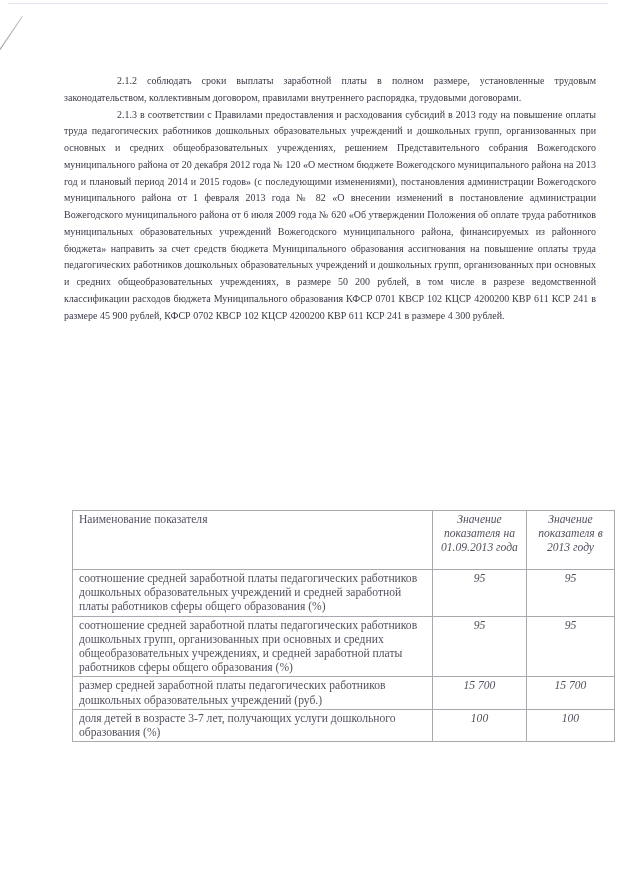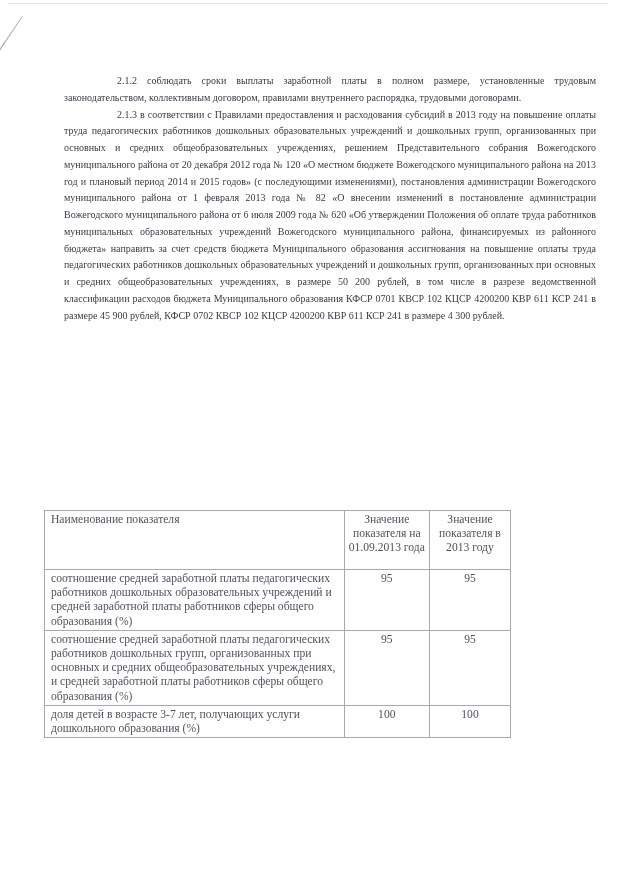--- a/index.html
+++ b/index.html
@@ -53,9 +53,9 @@
     }
     .table-wrap {
       position: absolute;
-      left: 44px;
+      left: 72px;
       top: 510px;
-      width: 467px;
+      width: 543px;
     }
     table.indicators {
       width: 100%;

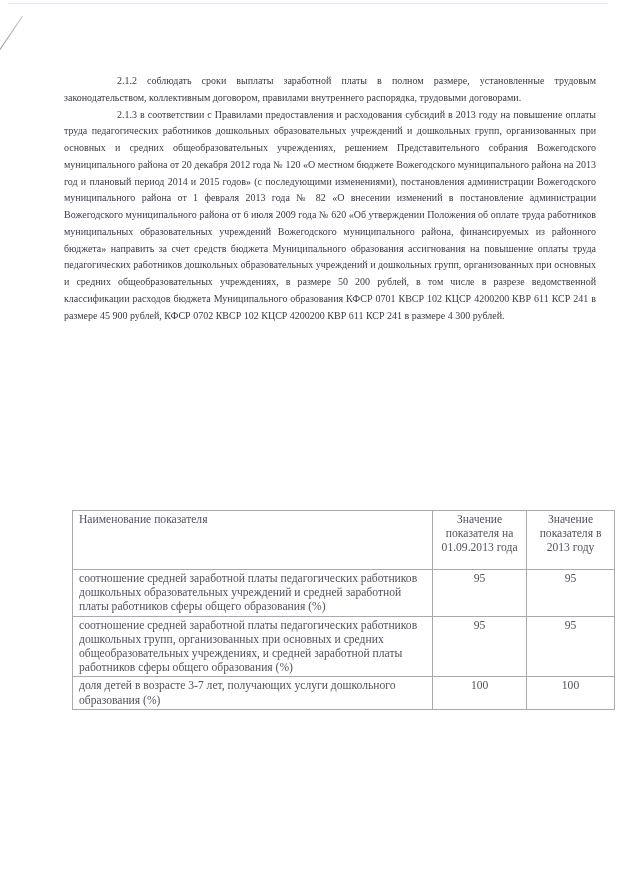--- a/index.html
+++ b/index.html
@@ -78,6 +78,7 @@
     table.indicators th.val-col, table.indicators td.val {
       text-align: center;
       padding-left: 3px;
+      font-style: italic;
     }
     table.indicators th.val-col.c1 { width: 88px; }
     table.indicators th.val-col.c2 { width: 82px; }

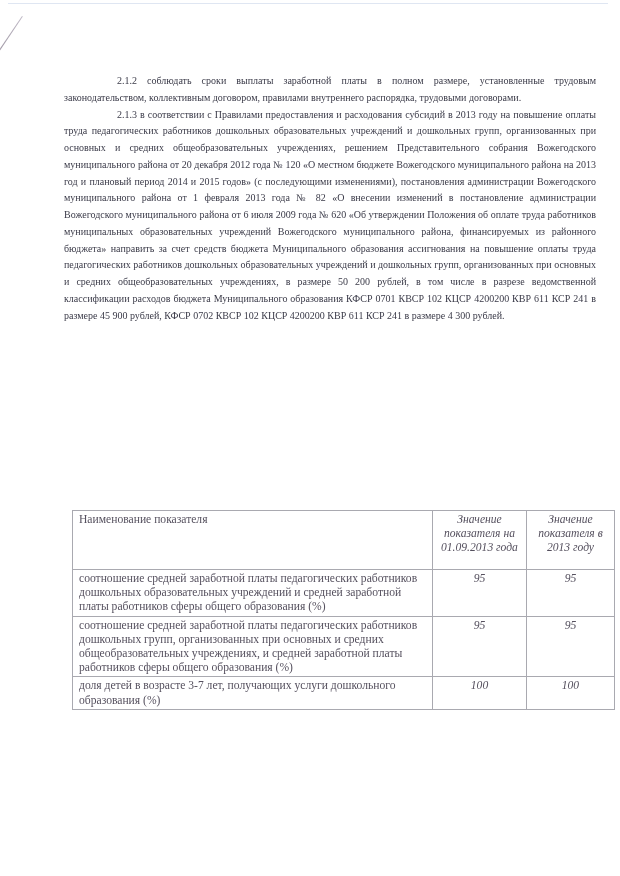--- a/index.html
+++ b/index.html
@@ -115,6 +115,11 @@
         <td class="val">95</td>
       </tr>
       <tr>
+        <td>размер средней заработной платы педагогических работников дошкольных образовательных учреждений (руб.)</td>
+        <td class="val">15 700</td>
+        <td class="val">15 700</td>
+      </tr>
+      <tr>
         <td>доля детей в возрасте 3-7 лет, получающих услуги дошкольного образования (%)</td>
         <td class="val">100</td>
         <td class="val">100</td>

